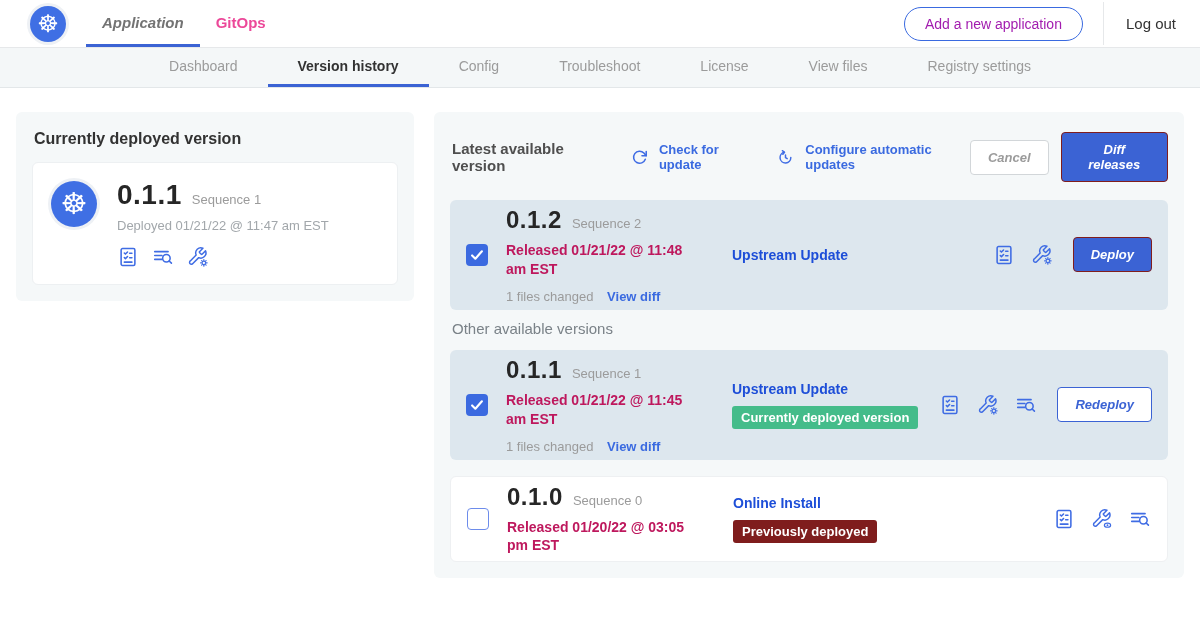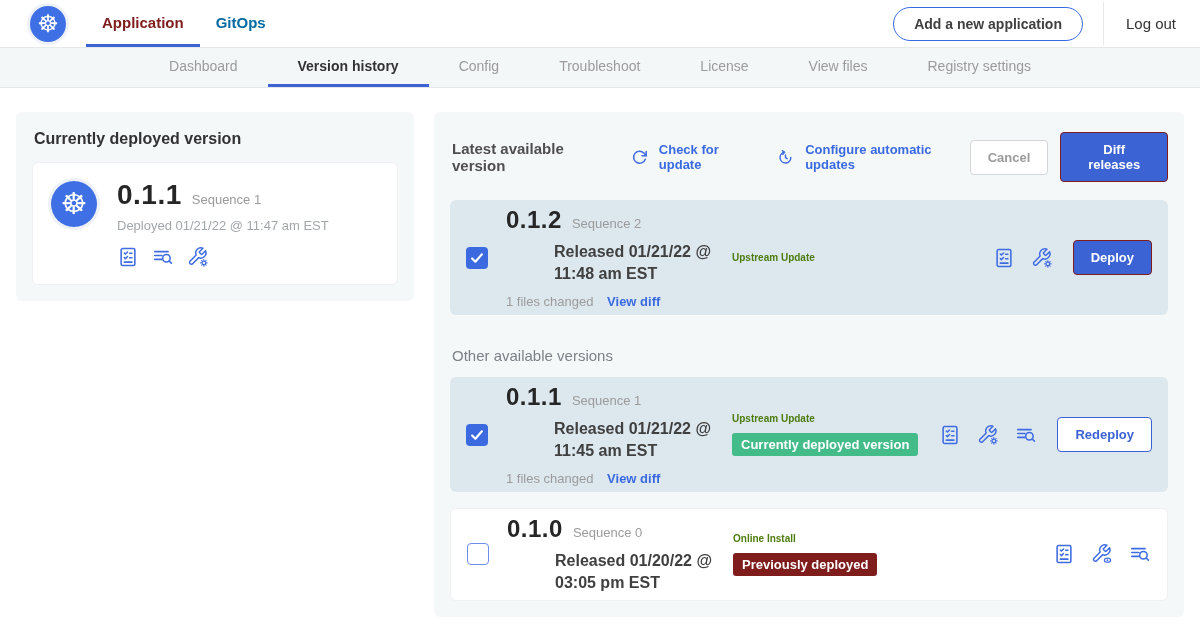--- a/index.html
+++ b/index.html
@@ -16,7 +16,7 @@
   .k8s-wheel::before { content:"\2638"; font-size:24px; line-height:1; }
   .top-tab { display:flex; align-items:center; padding:0 16px; font-size:15px;
     font-weight:600; color:#0369a1; border-bottom:3px solid transparent; cursor:pointer; }
-  .top-tab.active { color:#7f1d1d; border-bottom-color:#3b63d4; }
+  .top-tab.active { color:#737373; border-bottom-color:#3b63d4;font-style:italic; }
   .topnav-right { margin-left:auto; display:flex; align-items:center; }
   .pill-btn { border:1.5px solid #3a6ae0; color:#404040; background:#fff;
     font-size:14px; font-weight:700; padding:8px 20px; border-radius:20px; cursor:pointer;

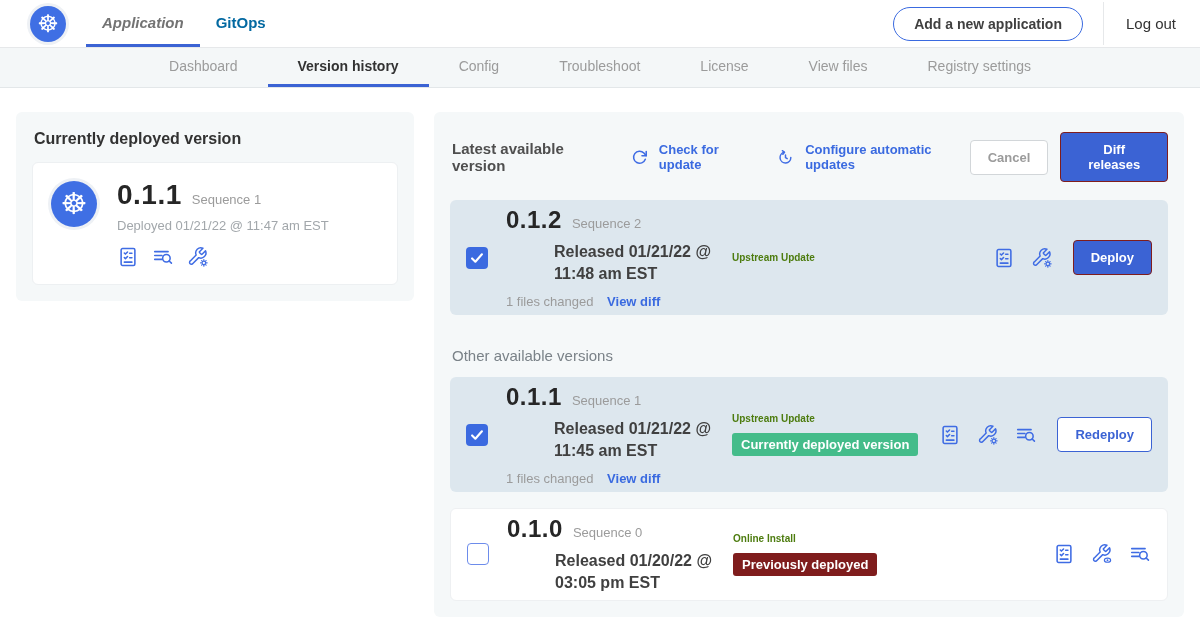--- a/index.html
+++ b/index.html
@@ -15,7 +15,7 @@
     box-shadow:0 0 0 3px #eef1f5; }
   .k8s-wheel::before { content:"\2638"; font-size:24px; line-height:1; }
   .top-tab { display:flex; align-items:center; padding:0 16px; font-size:15px;
-    font-weight:600; color:#0369a1; border-bottom:3px solid transparent; cursor:pointer; }
+    font-weight:600; color:#ec4899; border-bottom:3px solid transparent; cursor:pointer; }
   .top-tab.active { color:#737373; border-bottom-color:#3b63d4;font-style:italic; }
   .topnav-right { margin-left:auto; display:flex; align-items:center; }
   .pill-btn { border:1.5px solid #3a6ae0; color:#404040; background:#fff;

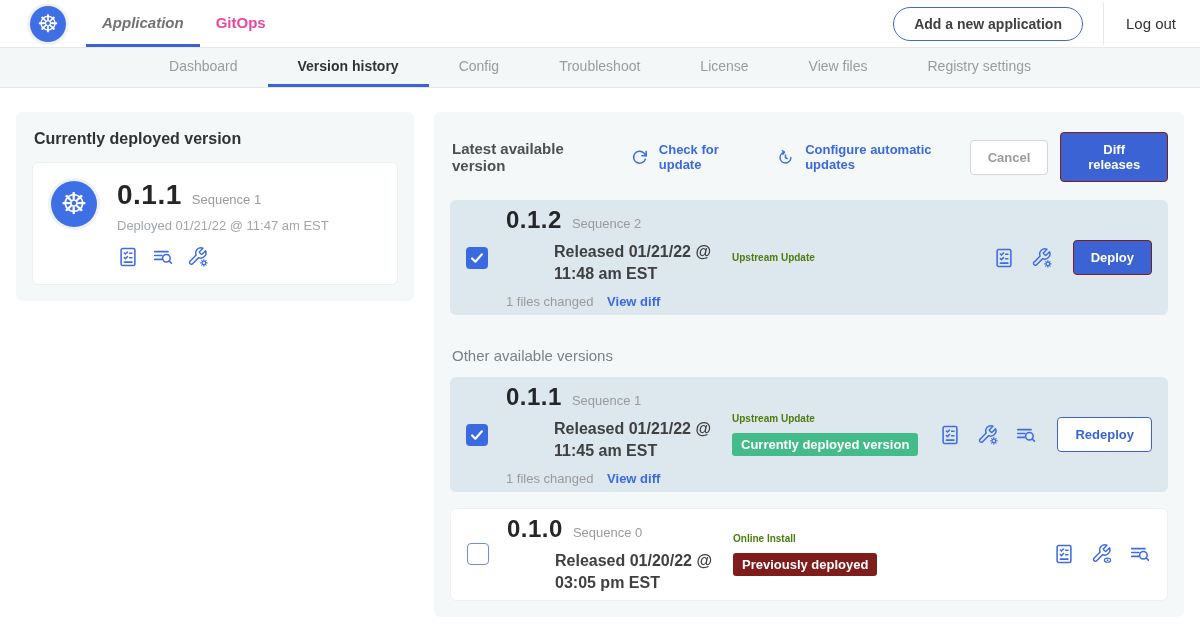--- a/index.html
+++ b/index.html
@@ -18,8 +18,8 @@
     font-weight:600; color:#ec4899; border-bottom:3px solid transparent; cursor:pointer; }
   .top-tab.active { color:#737373; border-bottom-color:#3b63d4;font-style:italic; }
   .topnav-right { margin-left:auto; display:flex; align-items:center; }
-  .pill-btn { border:1.5px solid #3a6ae0; color:#404040; background:#fff;
-    font-size:14px; font-weight:700; padding:8px 20px; border-radius:20px; cursor:pointer;
+  .pill-btn { border:1.5px solid #3a6ae0; color:#a21caf; background:#fff;
+    font-size:14px; font-weight:400; padding:8px 20px; border-radius:20px; cursor:pointer;
     font-family:inherit;text-align:center; }
   .logout { font-size:15px; color:#323232; padding:13px 8px 13px 22px; margin-left:20px;
     border-left:1px solid #e6e8ea; cursor:pointer; }

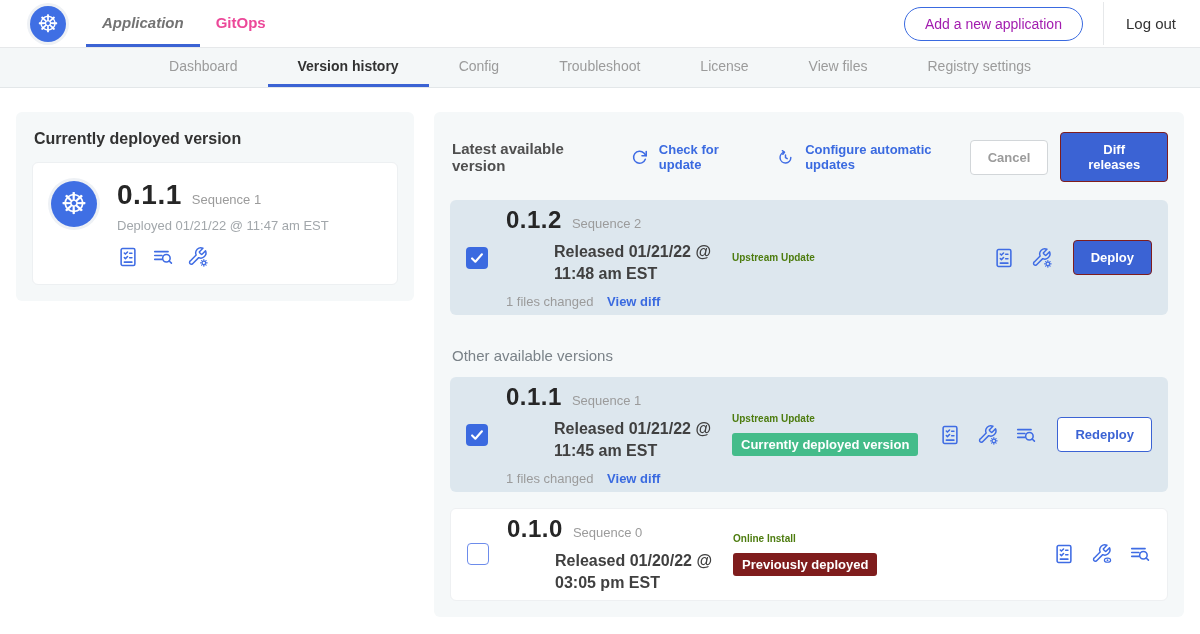--- a/index.html
+++ b/index.html
@@ -61,7 +61,7 @@
     font-size:13px; font-weight:700; margin-left:22px; cursor:pointer; }
   .hdr-link .icon { width:17px; height:17px; }
   .btn { font-family:inherit; font-size:13px; font-weight:700; border-radius:4px;
-    padding:9px 17px; cursor:pointer; }
+    padding:9px 17px; cursor:pointer;font-style:italic; }
   .btn-cancel { background:#fff; border:1px solid #d2d6d9; color:#9b9b9b; margin-left:auto; }
   .btn-primary { background:#3b63d4; border:1px solid #7f1d1d; color:#fff; margin-left:12px; }
   .btn-outline { background:#fff; border:1px solid #3b63d4; color:#3b63d4;text-align:right; }

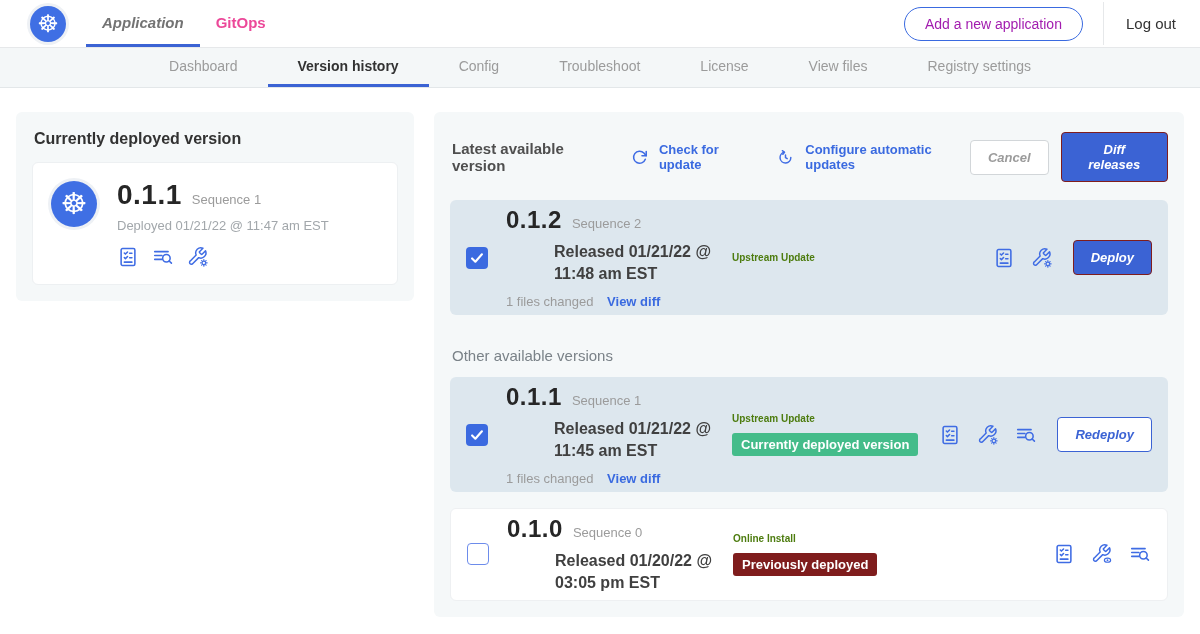--- a/index.html
+++ b/index.html
@@ -76,8 +76,8 @@
   .checkbox.unchecked { background:#fff; border:1.5px solid #6d8ceb; }
   .rel-info { width:208px; flex:none; }
   .rel-ver { font-size:24px; font-weight:700; color:#262626; letter-spacing:.5px; }
-  .released { font-size:16px; font-weight:700; color:#404040; margin-top:7px;
-    max-width:196px; line-height:1.35;margin-left:48px; }
+  .released { font-size:14px; font-weight:700; color:#be185d; margin-top:7px;
+    max-width:196px; line-height:1.35; }
   .files-row { margin-top:10px; font-size:13px; color:#9b9b9b; }
   .view-diff { color:#3a6ae0; font-weight:700; margin-left:10px; cursor:pointer; }
   .rel-source { display:flex; flex-direction:column; gap:9px; min-width:175px; }

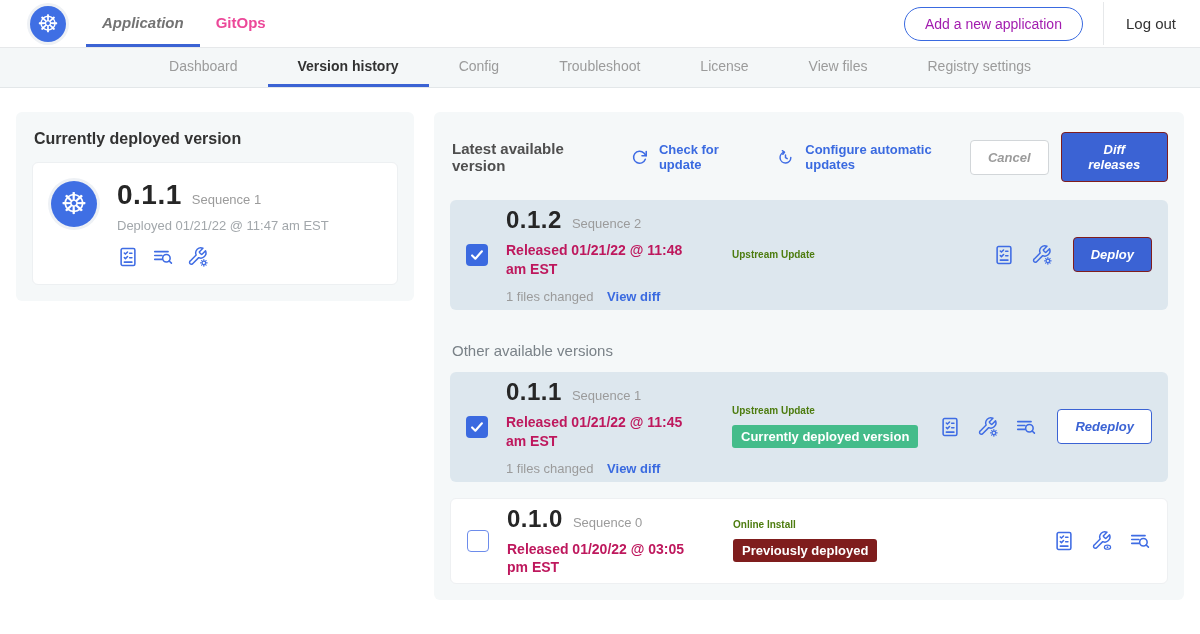--- a/index.html
+++ b/index.html
@@ -81,7 +81,7 @@
   .files-row { margin-top:10px; font-size:13px; color:#9b9b9b; }
   .view-diff { color:#3a6ae0; font-weight:700; margin-left:10px; cursor:pointer; }
   .rel-source { display:flex; flex-direction:column; gap:9px; min-width:175px; }
-  .source-label { font-size:10px; font-weight:600; color:#4d7c0f; }
+  .source-label { font-size:14px; font-weight:600; color:#1d4ed8; }
   .badge { display:inline-block; width:fit-content; color:#fff; font-size:13px;
     font-weight:700; padding:4px 9px; border-radius:3px; }
   .badge-green { background:#44bc8a; }

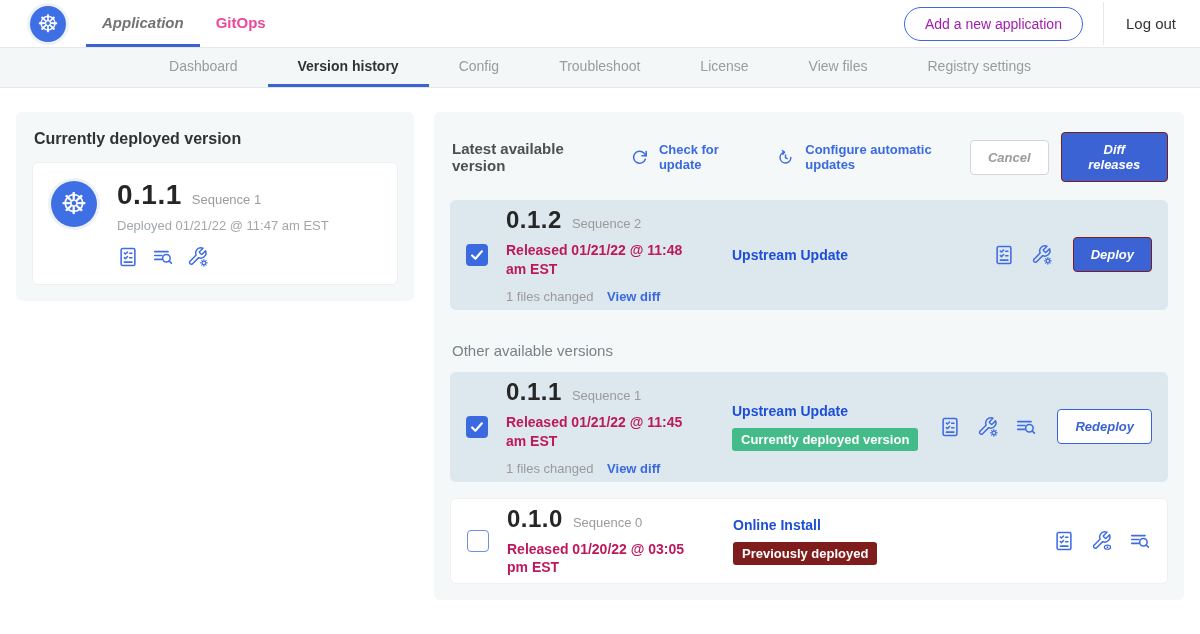--- a/index.html
+++ b/index.html
@@ -87,7 +87,7 @@
   .badge-green { background:#44bc8a; }
   .badge-gray { background:#7f1d1d; }
   .rel-actions { margin-left:auto; display:flex; align-items:center; gap:16px; }
-  .other-title { font-size:15px; color:#7a8288; margin:32px 0 13px 2px; }
+  .other-title { font-size:15px; color:#7a8288; margin:10px 0 13px 2px; }
   .gap-sm { height:16px; }
 </style>
 </head>

